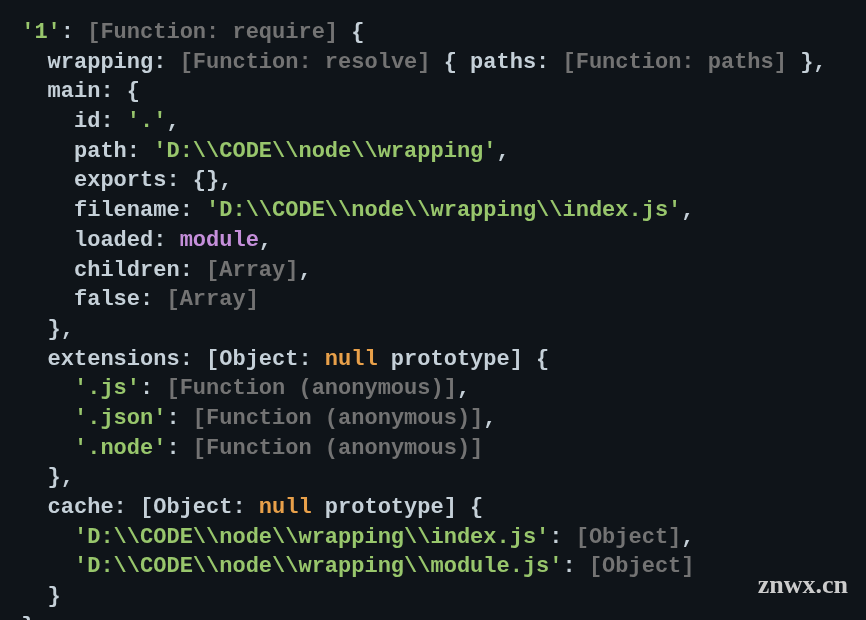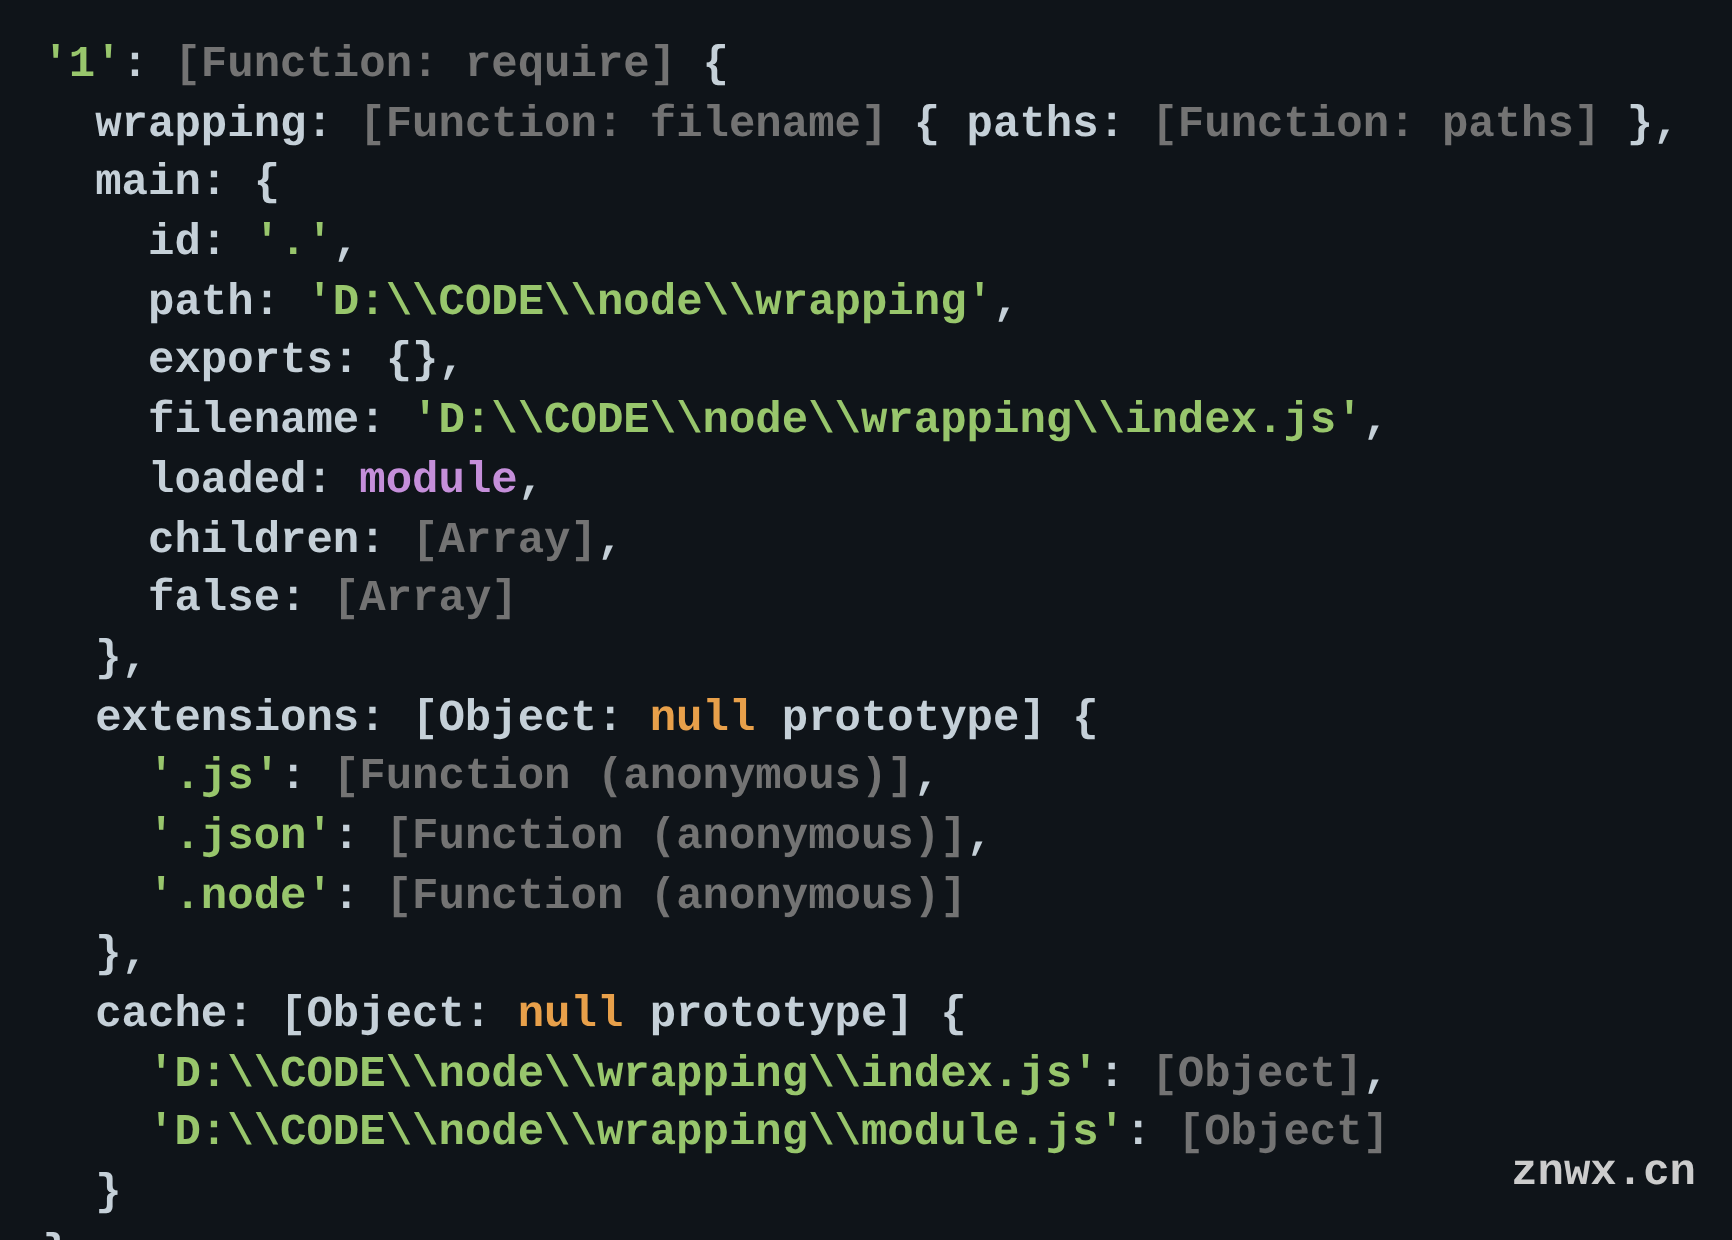--- a/index.html
+++ b/index.html
@@ -40,7 +40,7 @@
 <div class="code-container">
   <div class="line half-line"></div>
   <div class="line"><span class="base"> </span><span class="string">'1'</span><span class="base">: </span><span class="cyan">[Function: require]</span><span class="base"> {</span></div>
-  <div class="line"><span class="base">   wrapping: </span><span class="cyan">[Function: filename]</span><span class="base"> { paths: </span><span class="cyan">[Function: paths]</span><span class="base"> },</span></div>
+  <div class="line"><span class="base">   wrapping: </span><span class="cyan">[Function: resolve]</span><span class="base"> { paths: </span><span class="cyan">[Function: paths]</span><span class="base"> },</span></div>
   <div class="line"><span class="base">   main: {</span></div>
   <div class="line"><span class="base">     id: </span><span class="string">'.'</span><span class="base">,</span></div>
   <div class="line"><span class="base">     path: </span><span class="string">'D:\\CODE\\node\\wrapping'</span><span class="base">,</span></div>

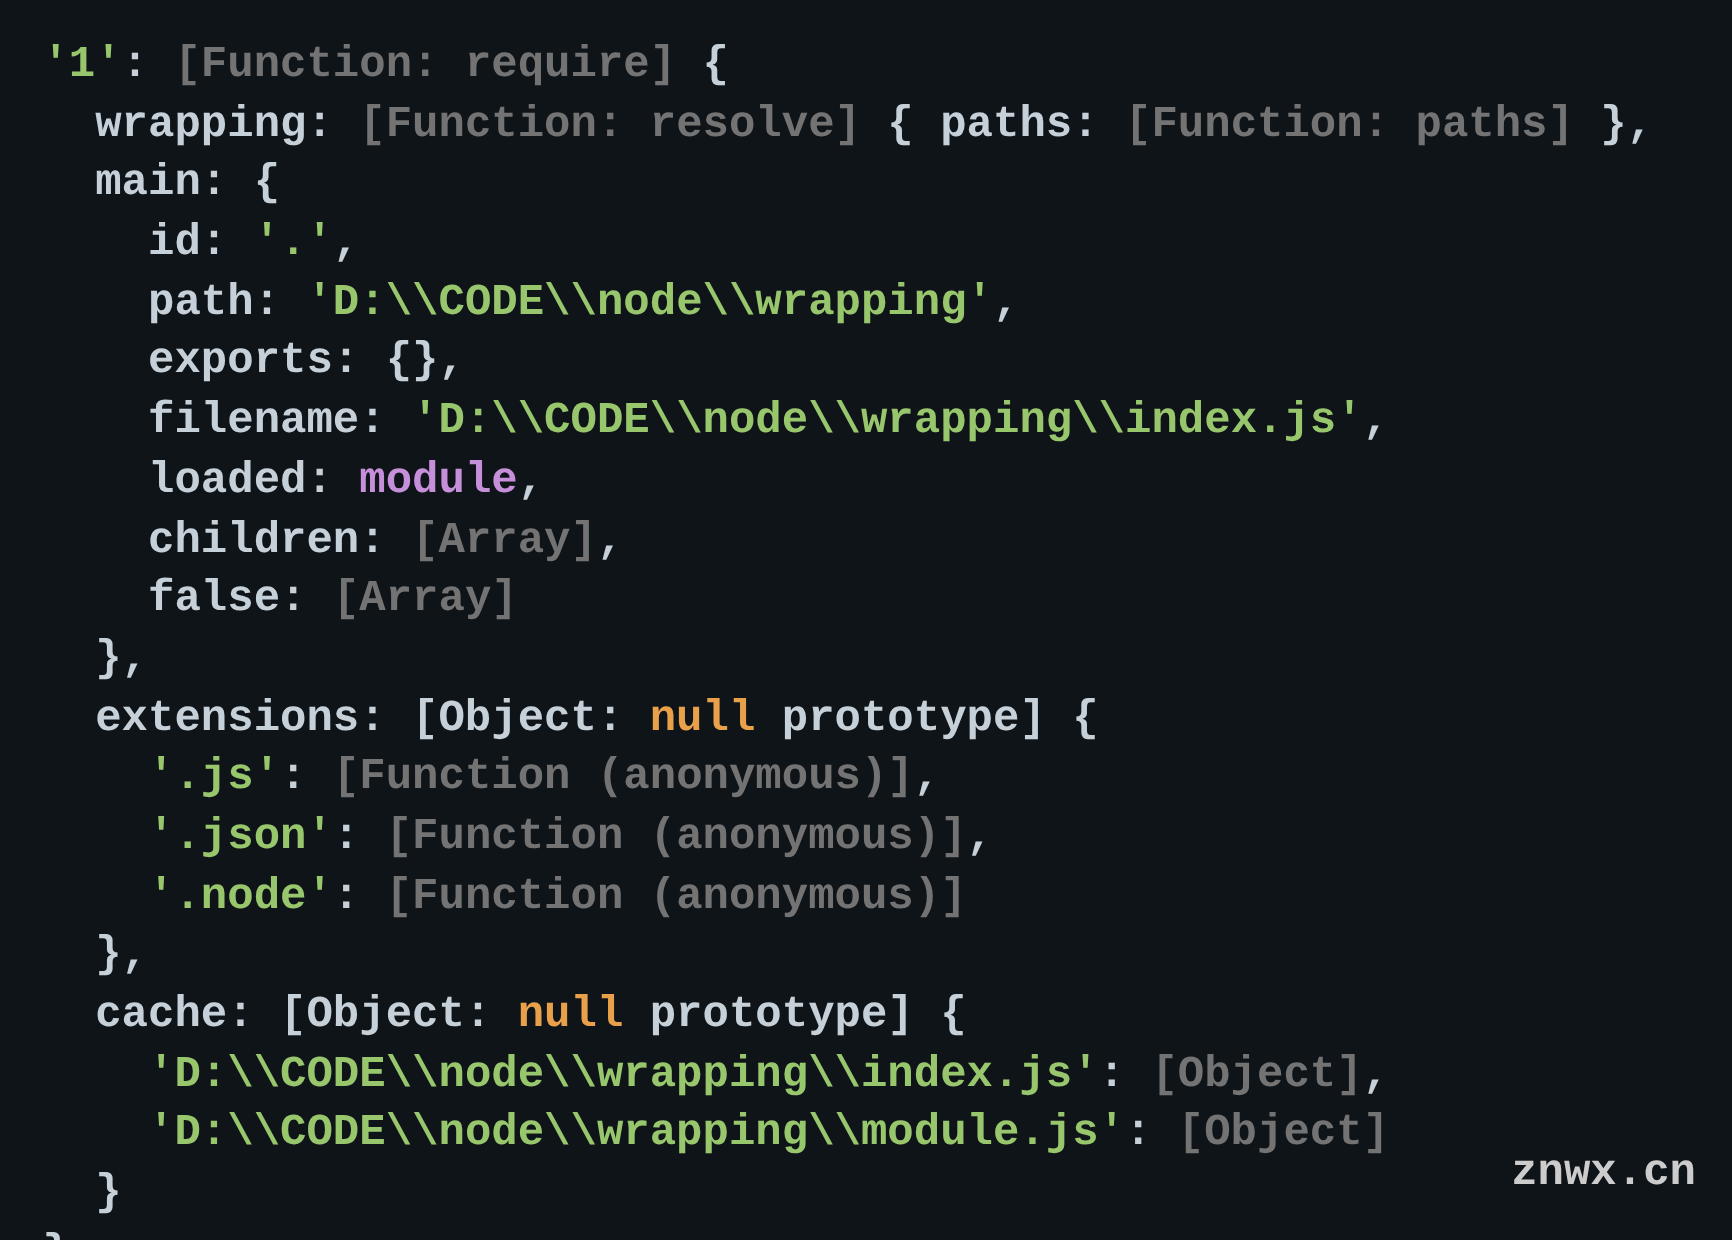--- a/index.html
+++ b/index.html
@@ -26,8 +26,8 @@
     position: absolute;
     right: 18px;
     bottom: 18px;
-    font-family: Liberation Mono, monospace;
-    font-size: 22px;
+    font-family: Liberation Serif, serif;
+    font-size: 26px;
     font-weight: bold;
     color: #cccccc;
   }

